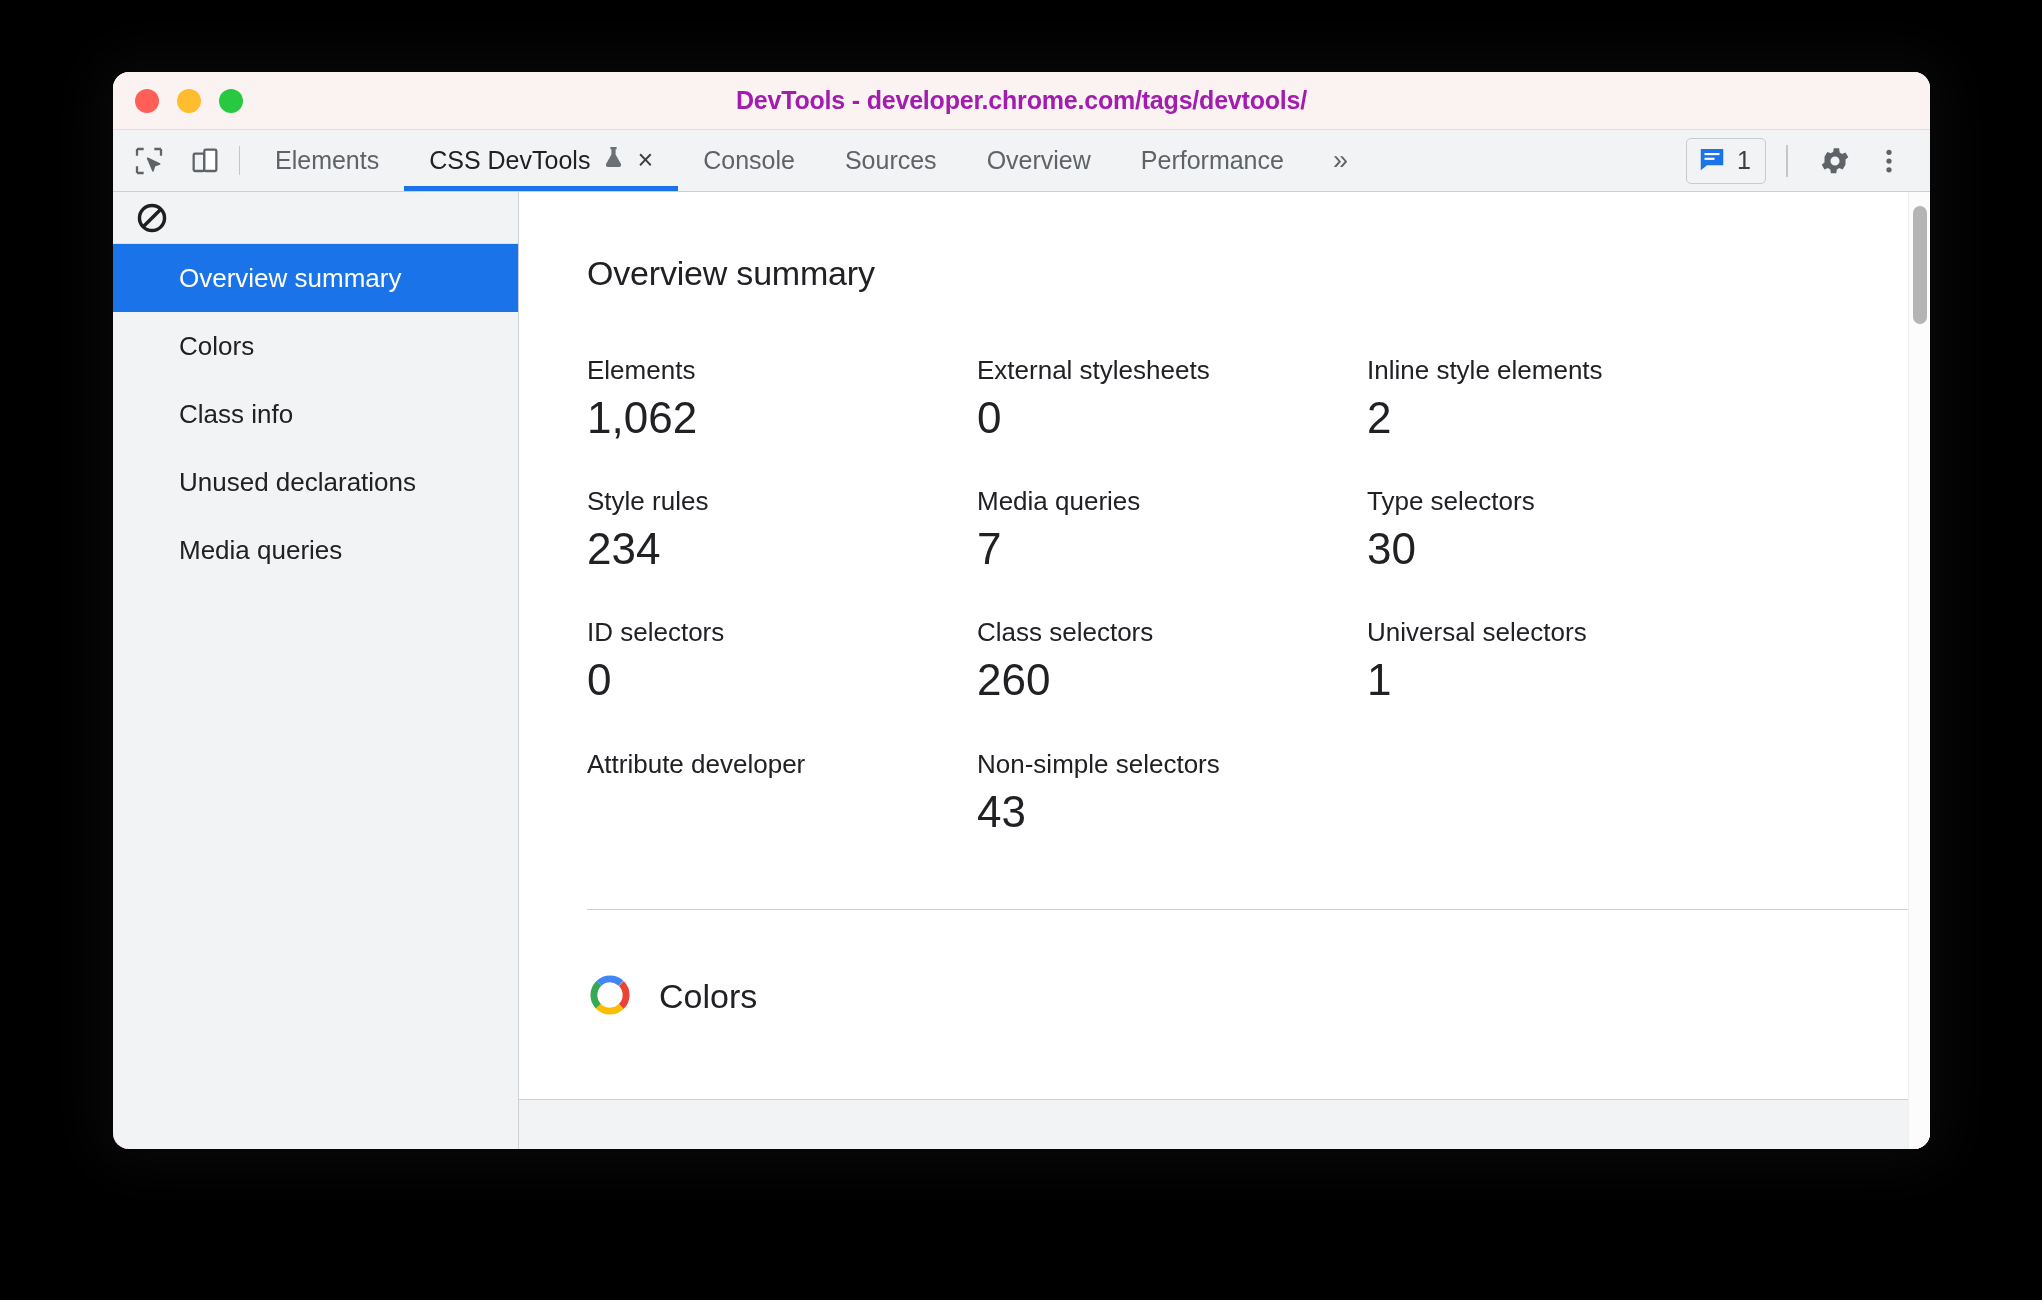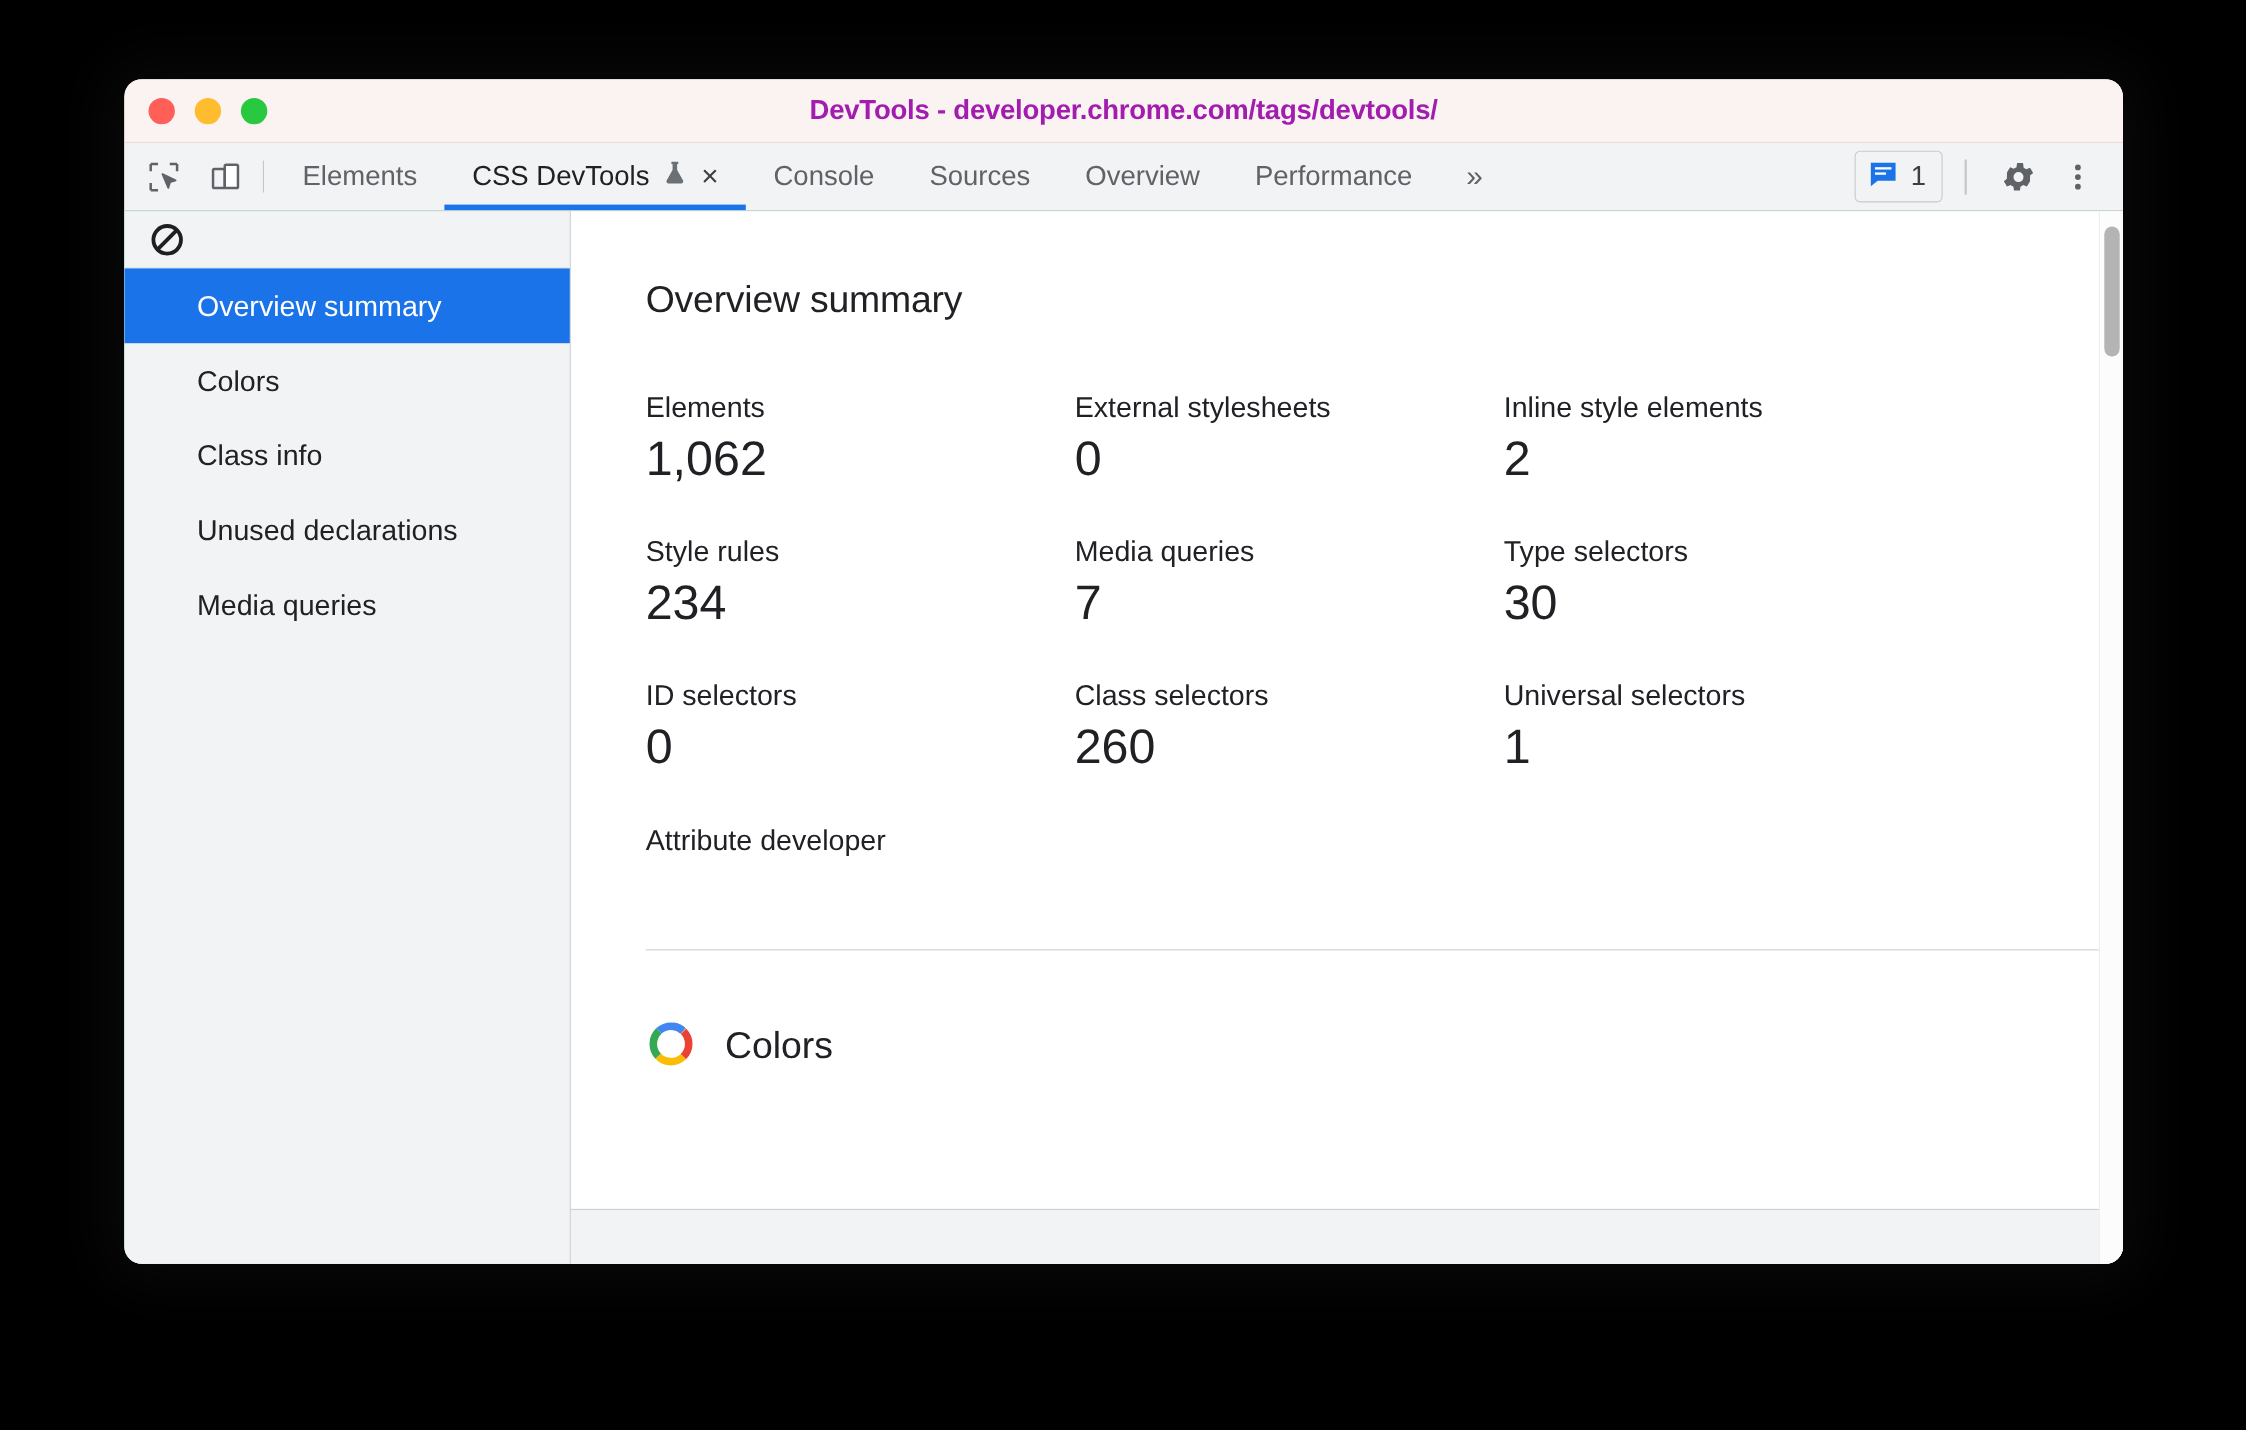--- a/index.html
+++ b/index.html
@@ -160,7 +160,7 @@
     flex: 1 1 auto;
     display: flex;
     min-height: 0;
-    background: #86efac;
+    background: #be185d;
   }
 
   

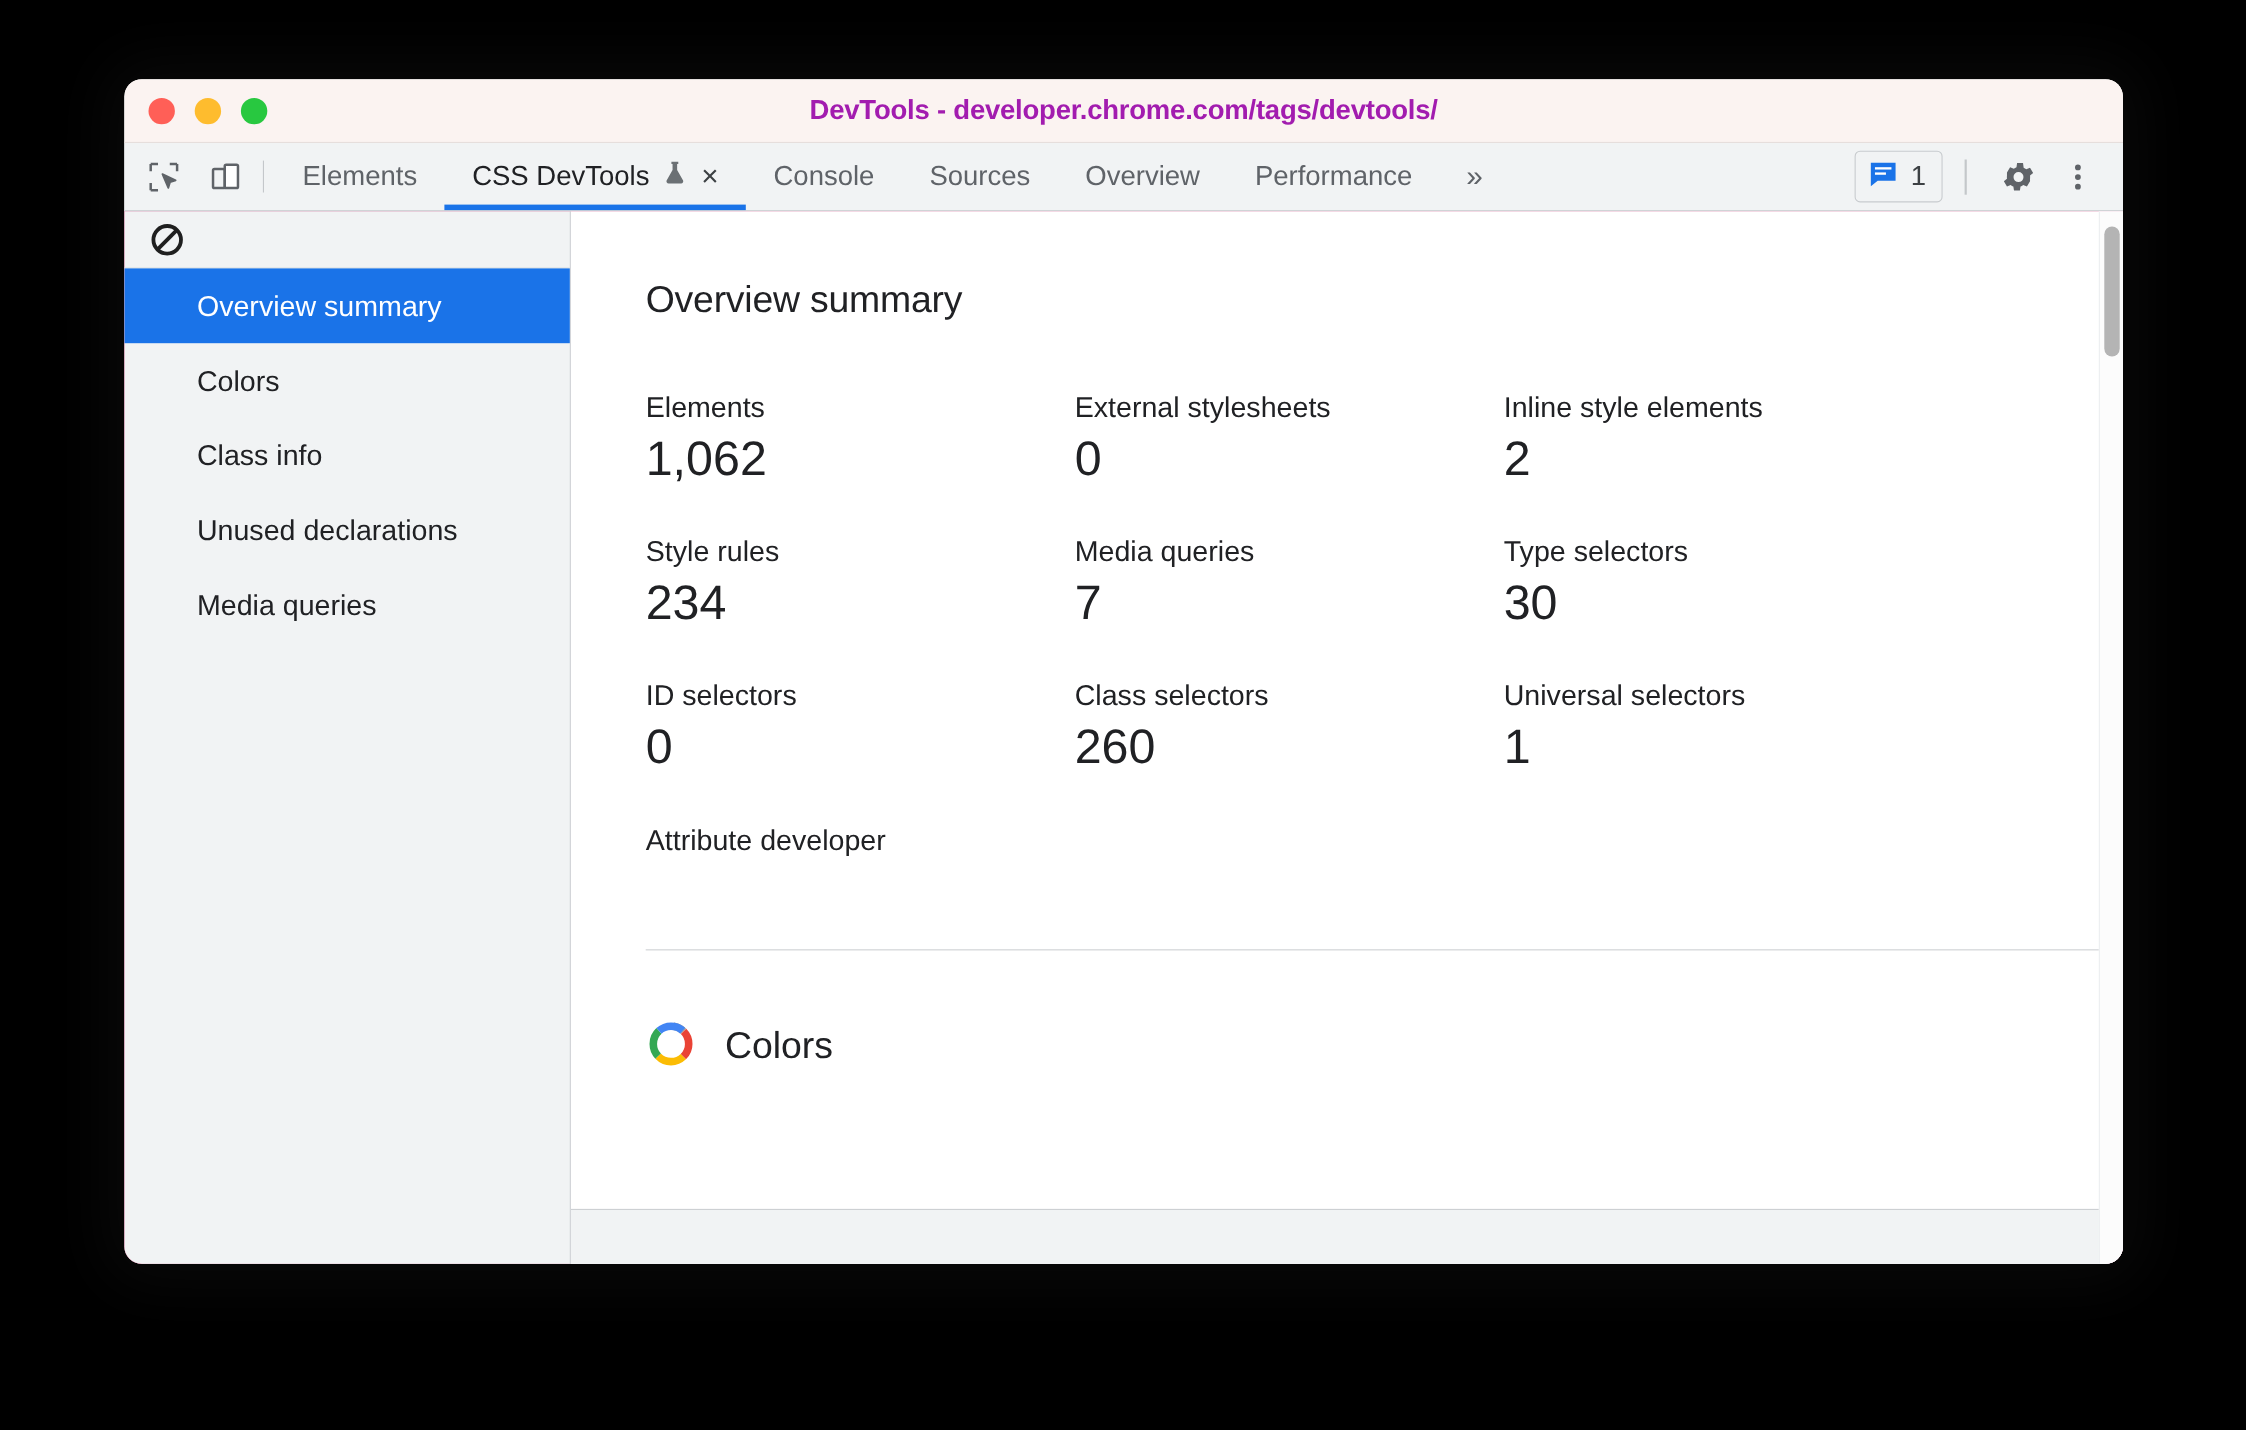--- a/index.html
+++ b/index.html
@@ -448,6 +448,10 @@
 
             <div>
               <div class="stat-label">Attribute developer</div>
+            </div>
+            <div>
+              <div class="stat-label">Non-simple selectors</div>
+              <div class="stat-value">43</div>
             </div>
             <div></div>
 

